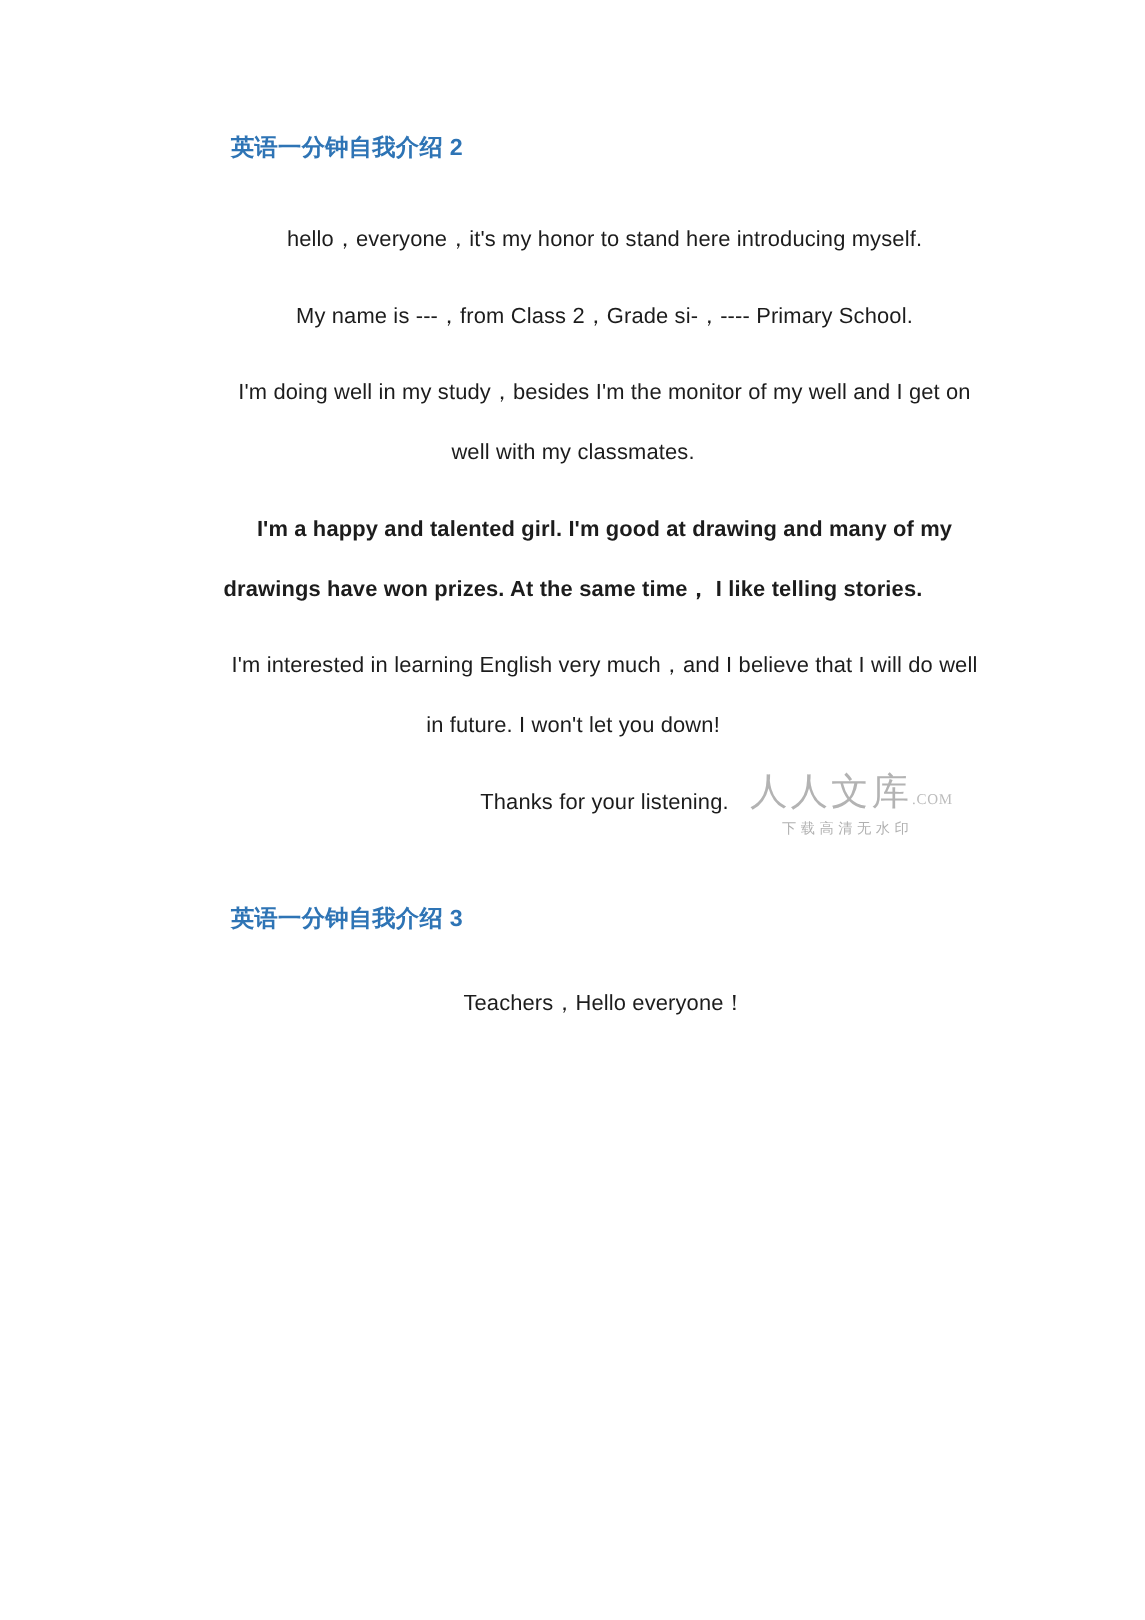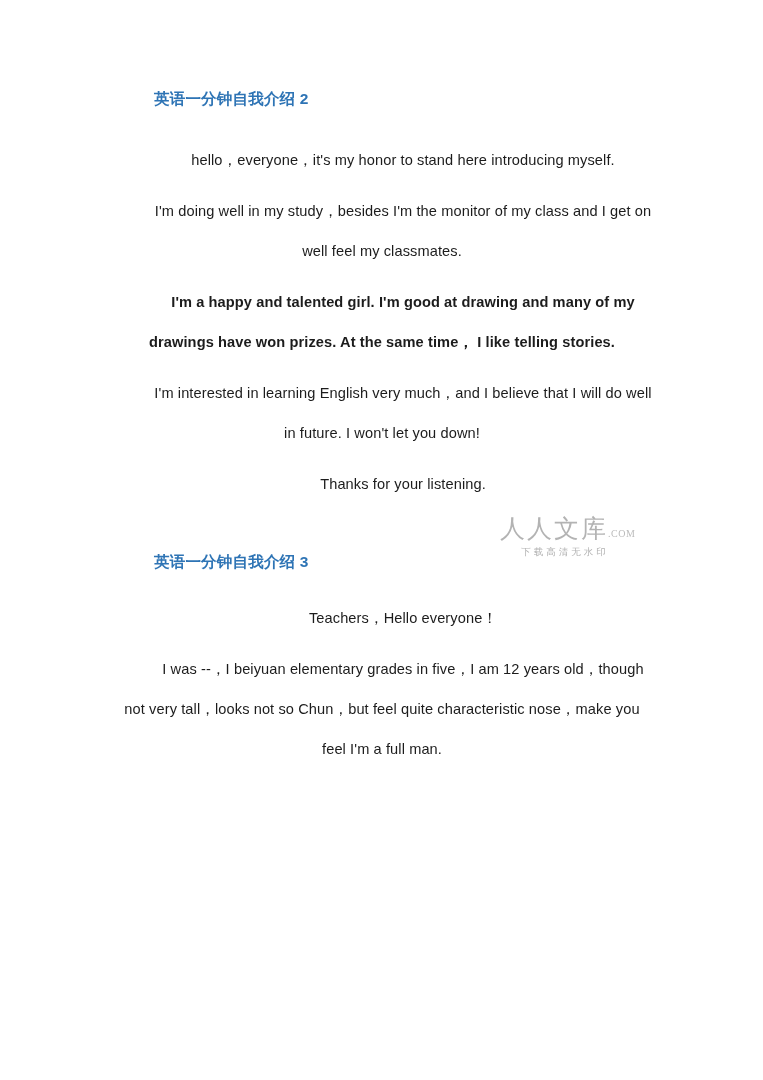--- a/index.html
+++ b/index.html
@@ -95,6 +95,7 @@
 
   <p class="doc-para">hello，everyone，it's my honor to stand here introducing myself.</p>
 
+  <p class="doc-para">My name is ---，from Class 2，Grade si-，---- Primary School.</p>
 
   <p class="doc-para">I'm doing well in my study，besides I'm the monitor of my class and I get on well feel my classmates.</p>
 

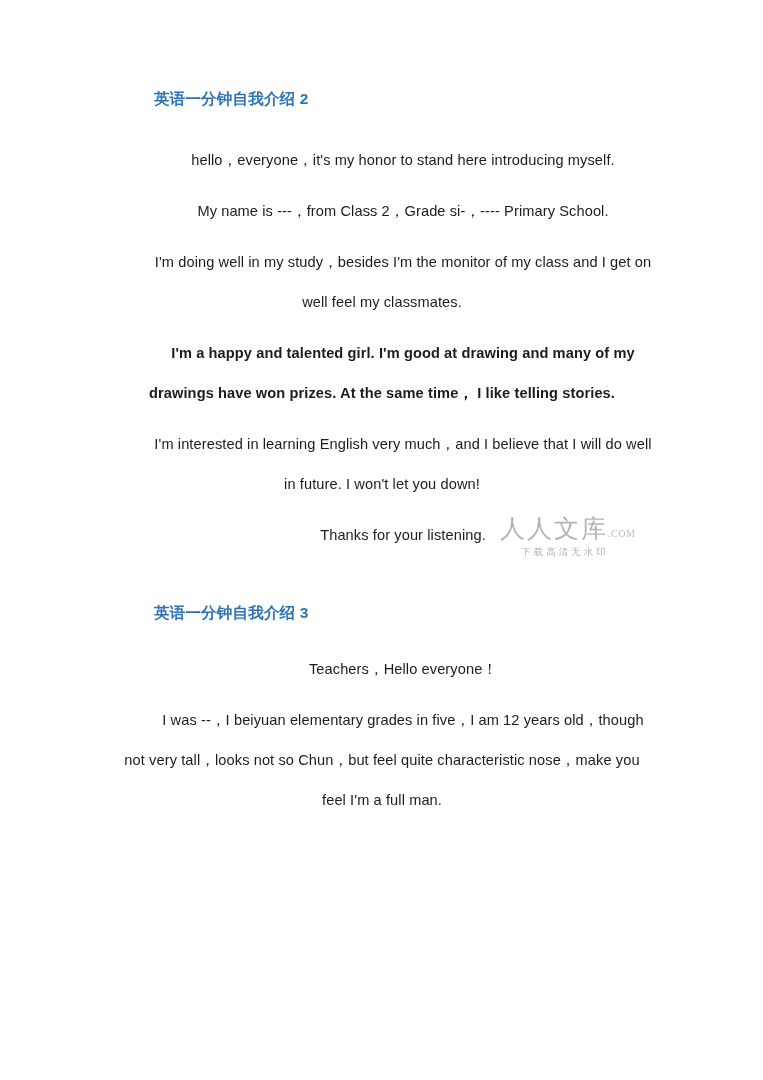--- a/index.html
+++ b/index.html
@@ -97,7 +97,7 @@
 
   <p class="doc-para">My name is ---，from Class 2，Grade si-，---- Primary School.</p>
 
-  <p class="doc-para">I'm doing well in my study，besides I'm the monitor of my class and I get on well feel my classmates.</p>
+  <p class="doc-para">I'm doing well in my study，besides I'm the monitor of my well and I get on well with my classmates.</p>
 
   <p class="doc-para wide">I'm a happy and talented girl. I'm good at drawing and many of my drawings have won prizes. At the same time，  I like telling stories.</p>
 

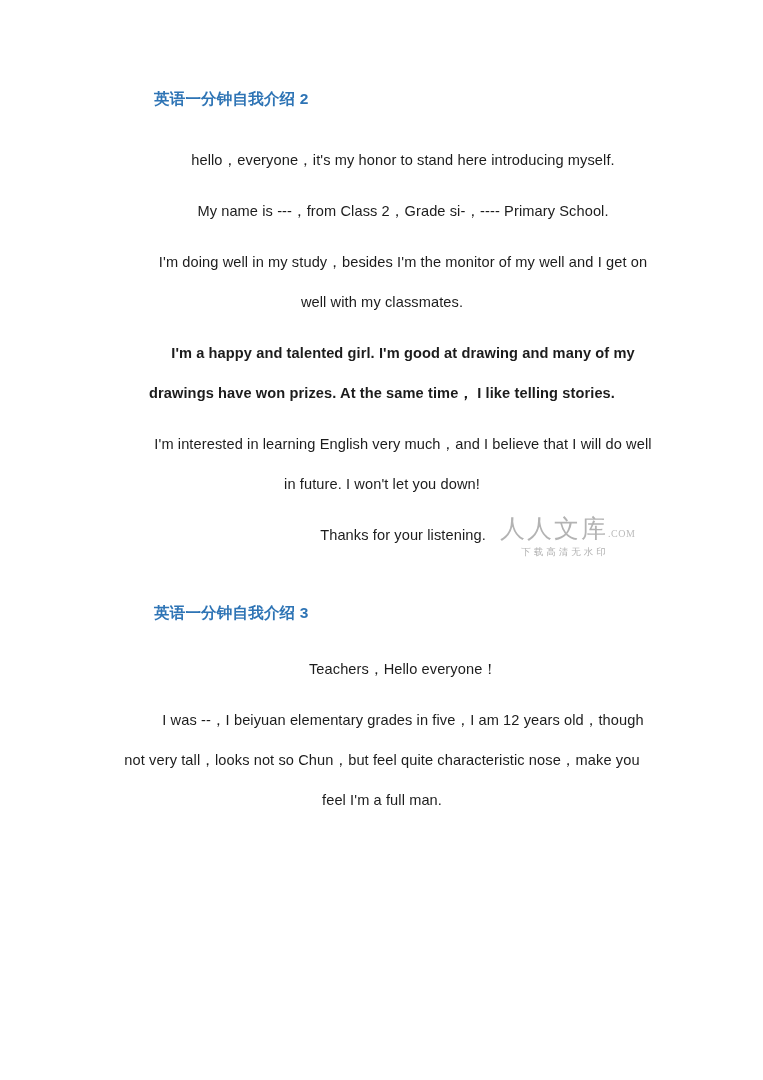--- a/index.html
+++ b/index.html
@@ -109,7 +109,6 @@
 
   <p class="doc-para">Teachers，Hello everyone！</p>
 
-  <p class="doc-para">I was --，I beiyuan elementary grades in five，I am 12 years old，though not very tall，looks not so Chun，but feel quite characteristic nose，make you feel I'm a full man.</p>
 
 </div>
 

